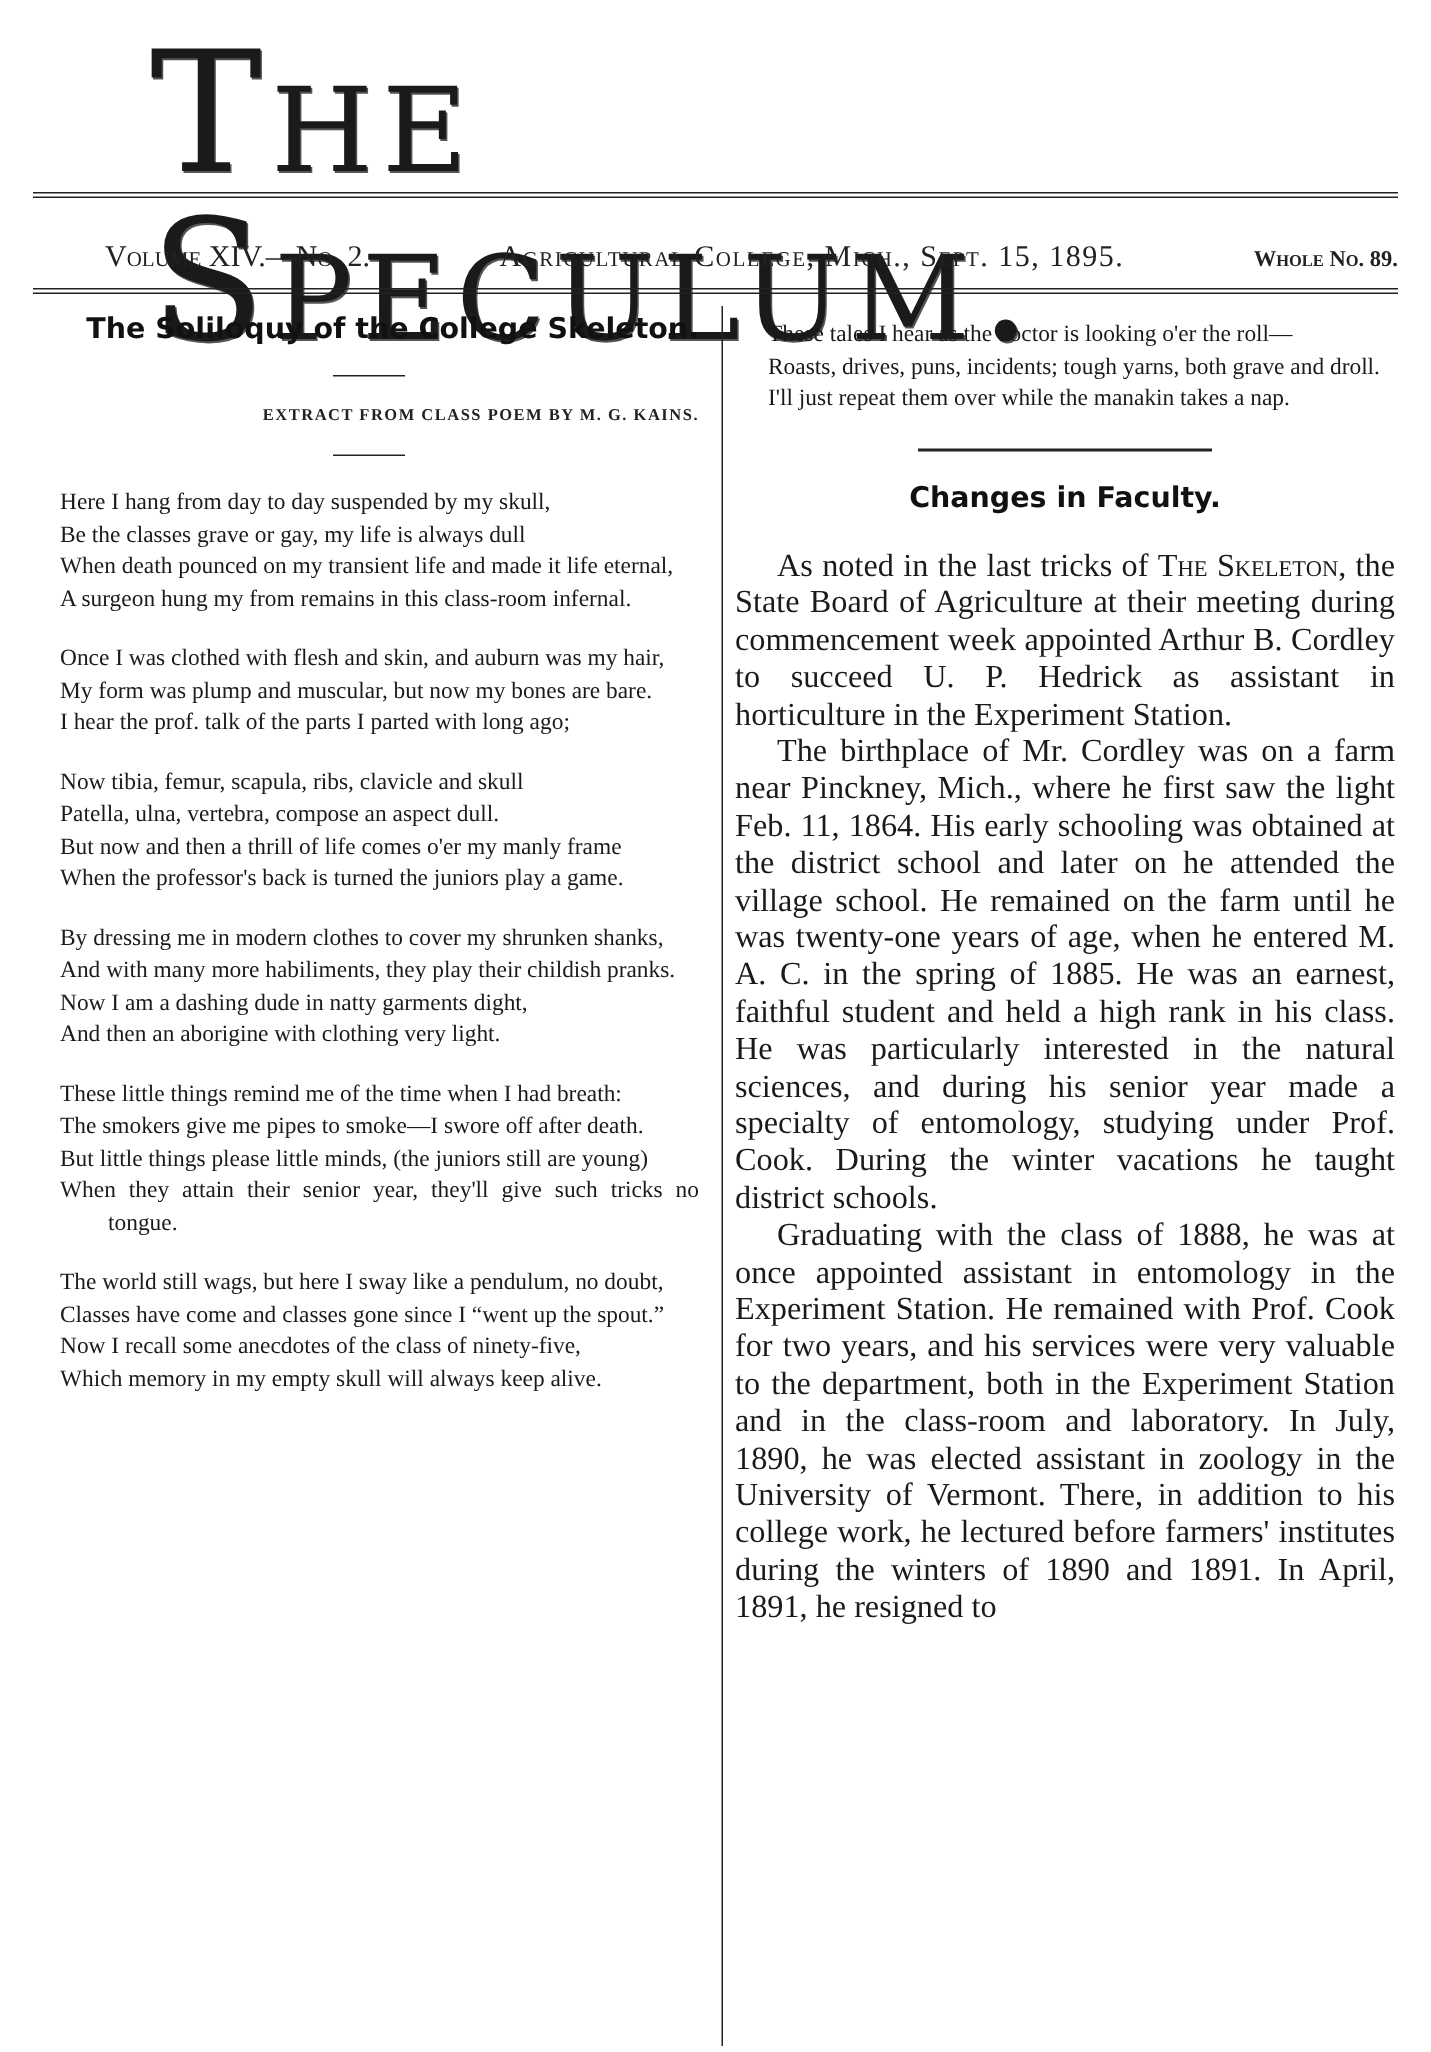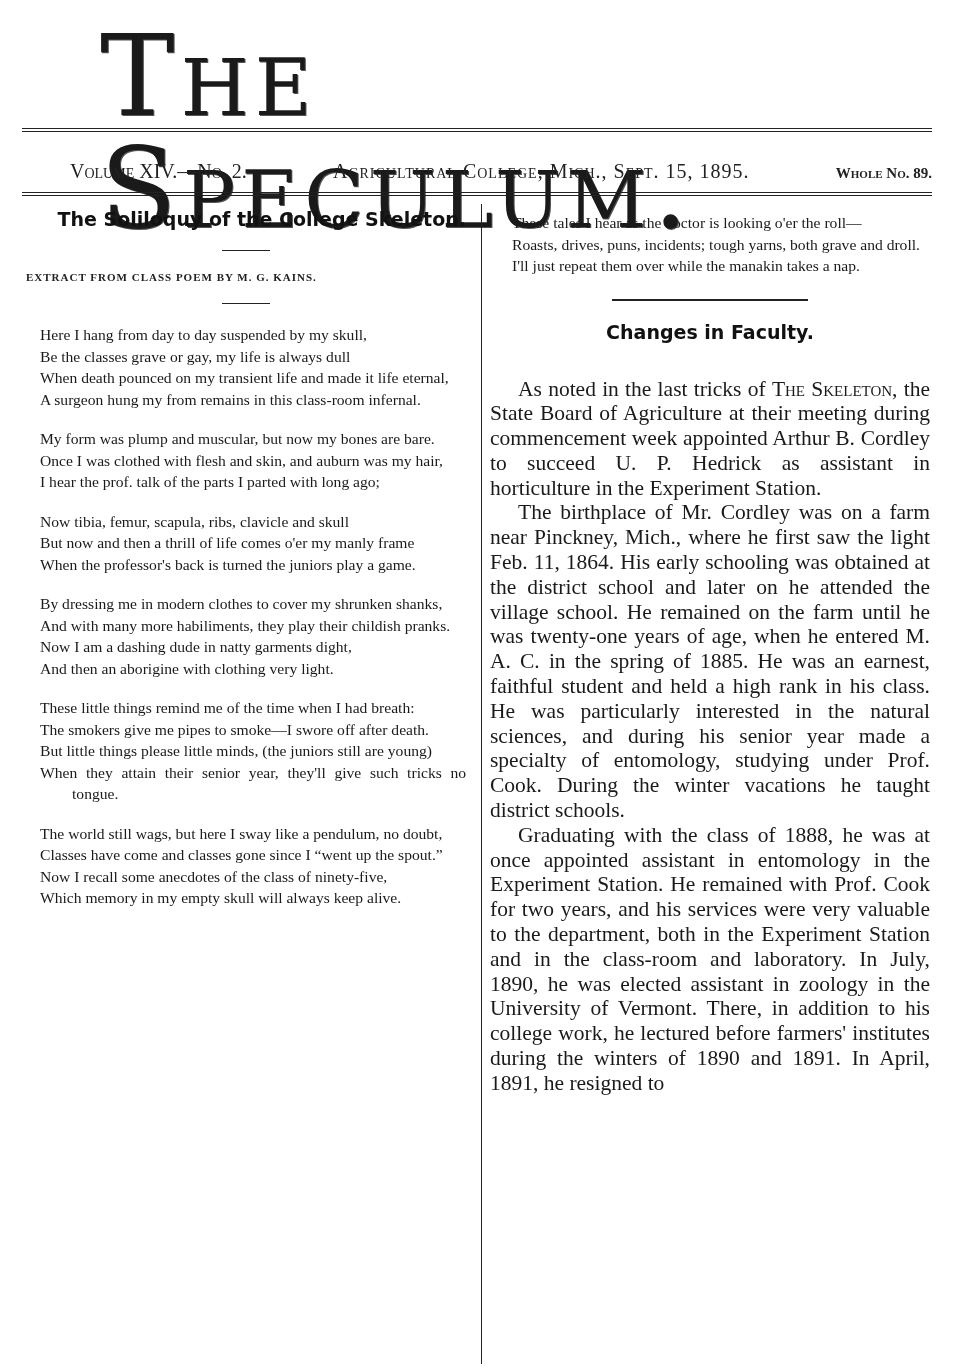--- a/index.html
+++ b/index.html
@@ -26,7 +26,7 @@
 
   .article-title { font-family: "DejaVu Sans", sans-serif; font-weight: bold; font-size: 19px; margin: 0; text-align: right; color: #111; }
   .short-rule { width: 48px; height: 1px; background: #222; margin: 20px auto 20px; }
-  .byline { font-family: "Liberation Serif", serif; font-size: 11px; letter-spacing: 1px; text-align: left; font-weight: bold; color: #222; }
+  .byline { font-family: "Liberation Serif", serif; font-size: 11px; letter-spacing: 1px; text-align: right; font-weight: bold; color: #222; }
   .stanza { margin: 0 0 18px 14px; }
   .line { font-family: "Liberation Serif", serif; font-size: 15.6px; line-height: 21.5px; padding-left: 32px; text-indent: -32px; text-align: justify; text-align-last: left; color: #1a1a1a; }
 

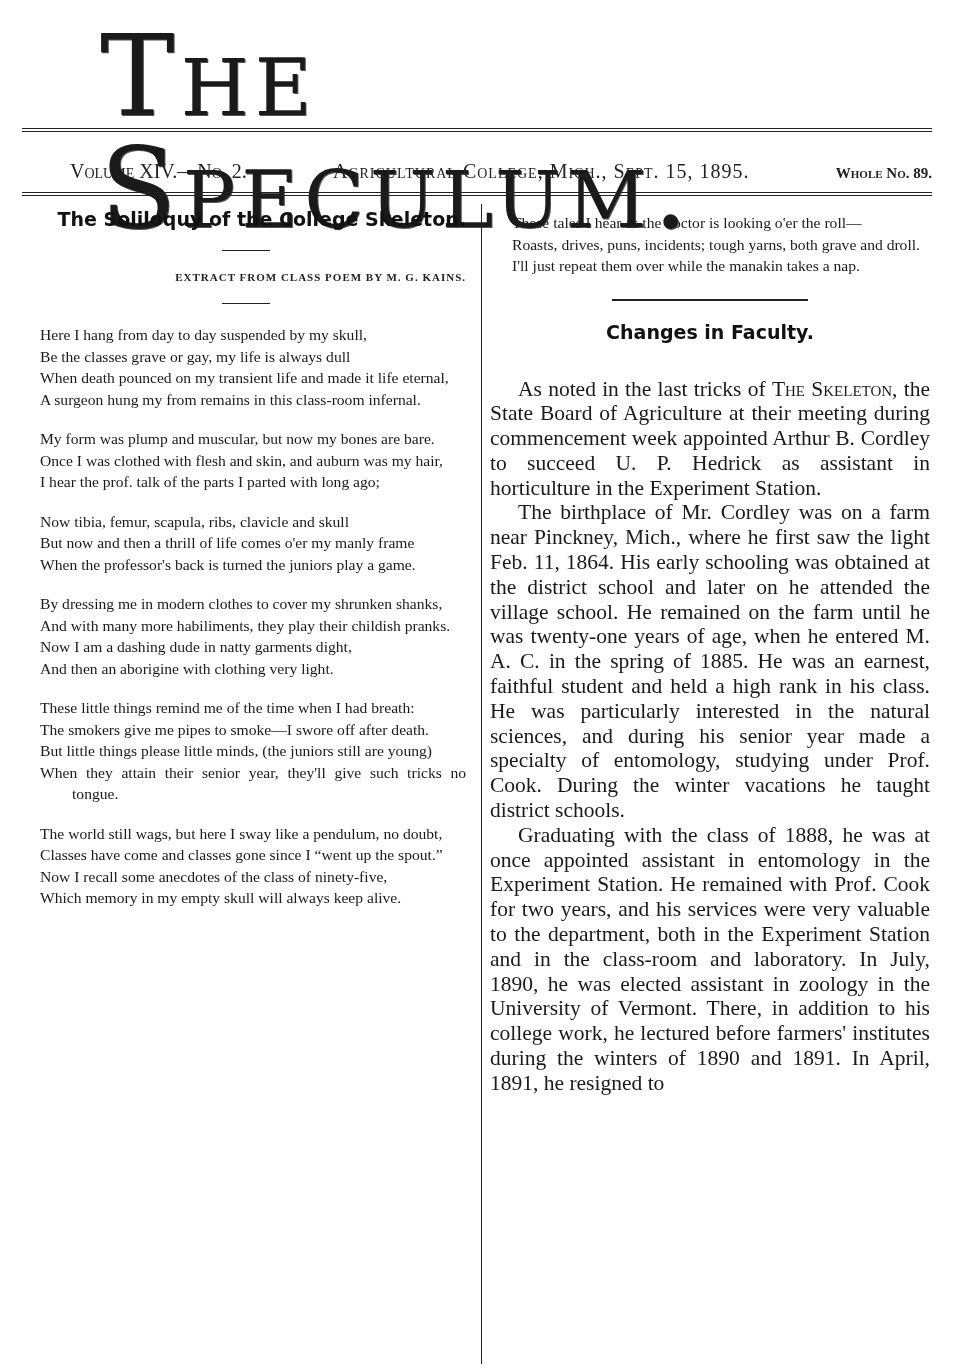--- a/index.html
+++ b/index.html
@@ -33,7 +33,7 @@
   .right-col .stanza { margin-left: 22px; margin-bottom: 0; }
   .right-col .line { font-size: 15.6px; line-height: 21.5px; }
   .mid-rule { width: 196px; height: 2px; background: #222; margin: 22px auto 20px; }
-  .section-title { font-family: "DejaVu Sans", sans-serif; font-weight: bold; font-size: 19px; text-align: center; margin: 0 0 34px 0; }
+  .section-title { font-family: "DejaVu Sans", sans-serif; font-weight: bold; font-size: 19px; text-align: center; margin: 0 0 22px 0; }
   .prose p { font-family: "Liberation Serif", serif; font-size: 21.5px; line-height: 24.8px; margin: 0; text-align: justify; text-indent: 28px; color: #1a1a1a; }
   .prose p.first { text-indent: 28px; }
   .sc { font-variant: small-caps; }

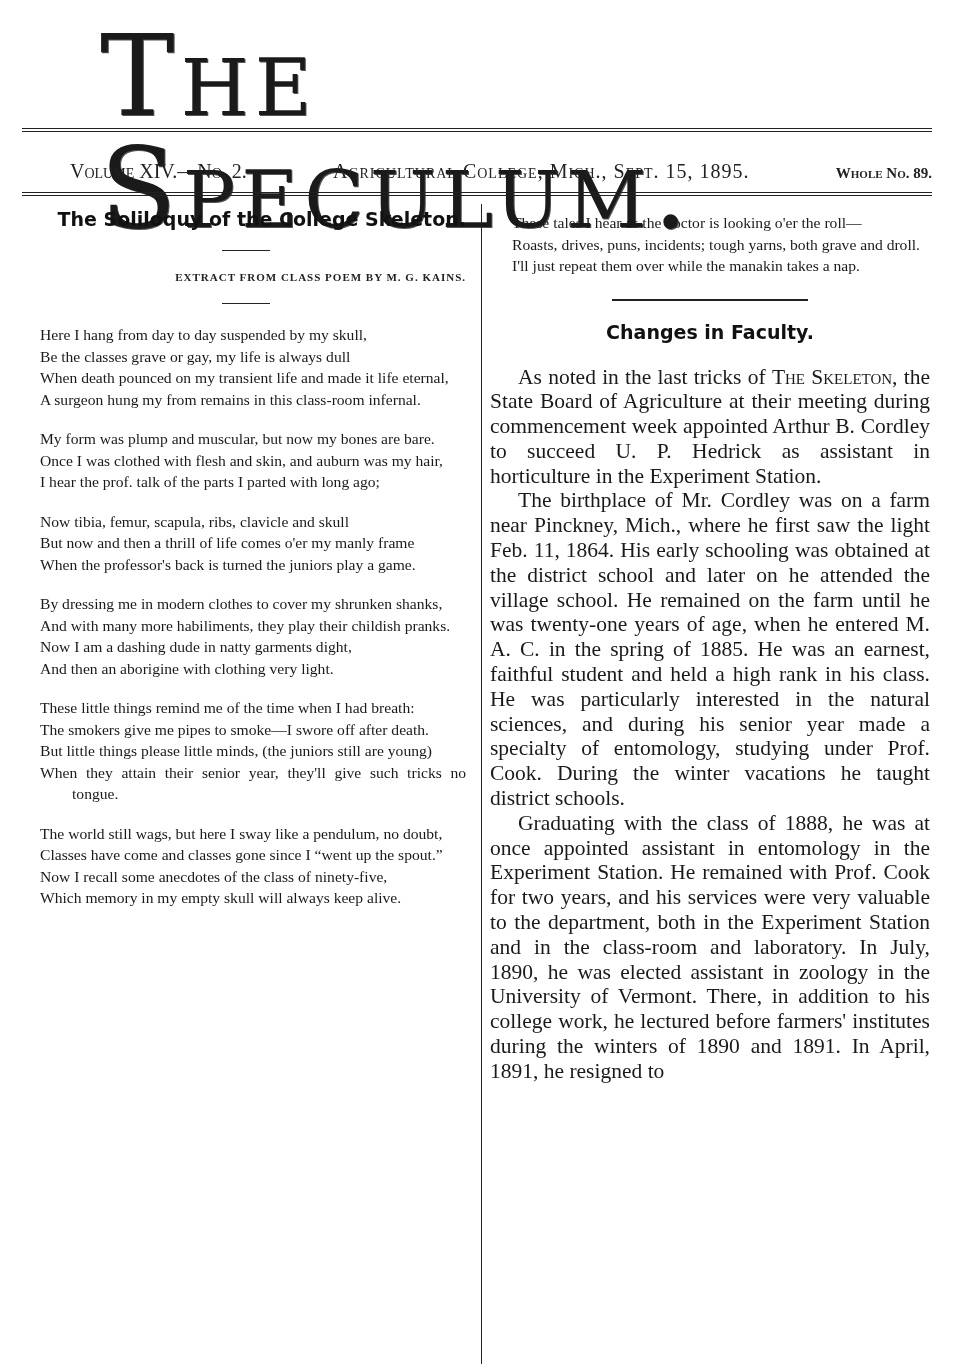--- a/index.html
+++ b/index.html
@@ -67,8 +67,8 @@
         <div class="line">A surgeon hung my from remains in this class-room infernal.</div>
       </div>
       <div class="stanza">
+        <div class="line">Once I was clothed with flesh and skin, and auburn was my hair,</div>
         <div class="line">My form was plump and muscular, but now my bones are bare.</div>
-        <div class="line">Once I was clothed with flesh and skin, and auburn was my hair,</div>
         <div class="line">I hear the prof. talk of the parts I parted with long ago;</div>
       </div>
       <div class="stanza">

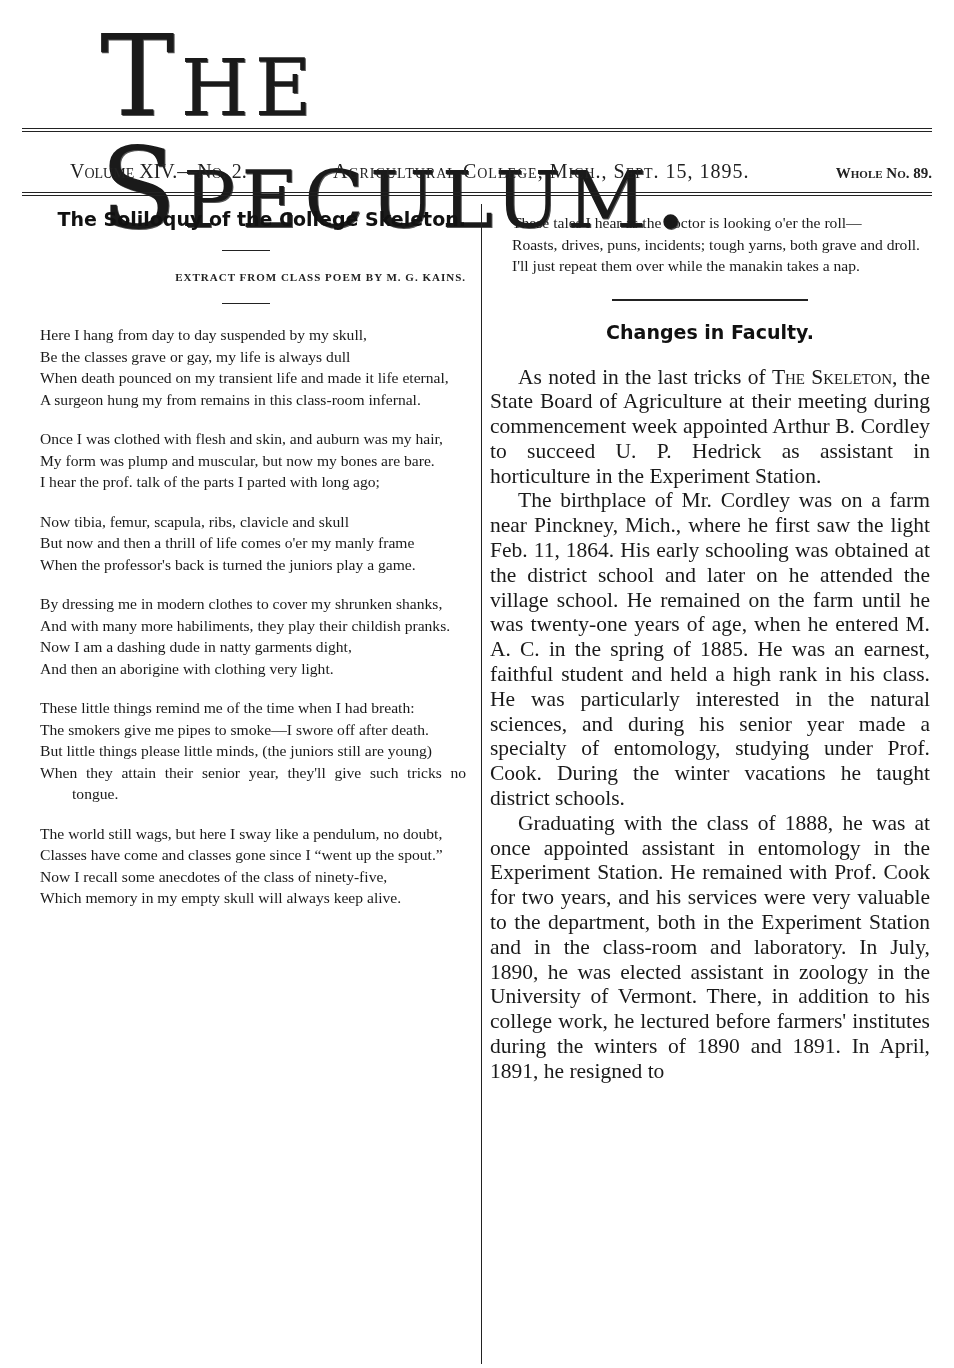--- a/index.html
+++ b/index.html
@@ -73,6 +73,7 @@
       </div>
       <div class="stanza">
         <div class="line">Now tibia, femur, scapula, ribs, clavicle and skull</div>
+        <div class="line">Patella, ulna, vertebra, compose an aspect dull.</div>
         <div class="line">But now and then a thrill of life comes o'er my manly frame</div>
         <div class="line">When the professor's back is turned the juniors play a game.</div>
       </div>

